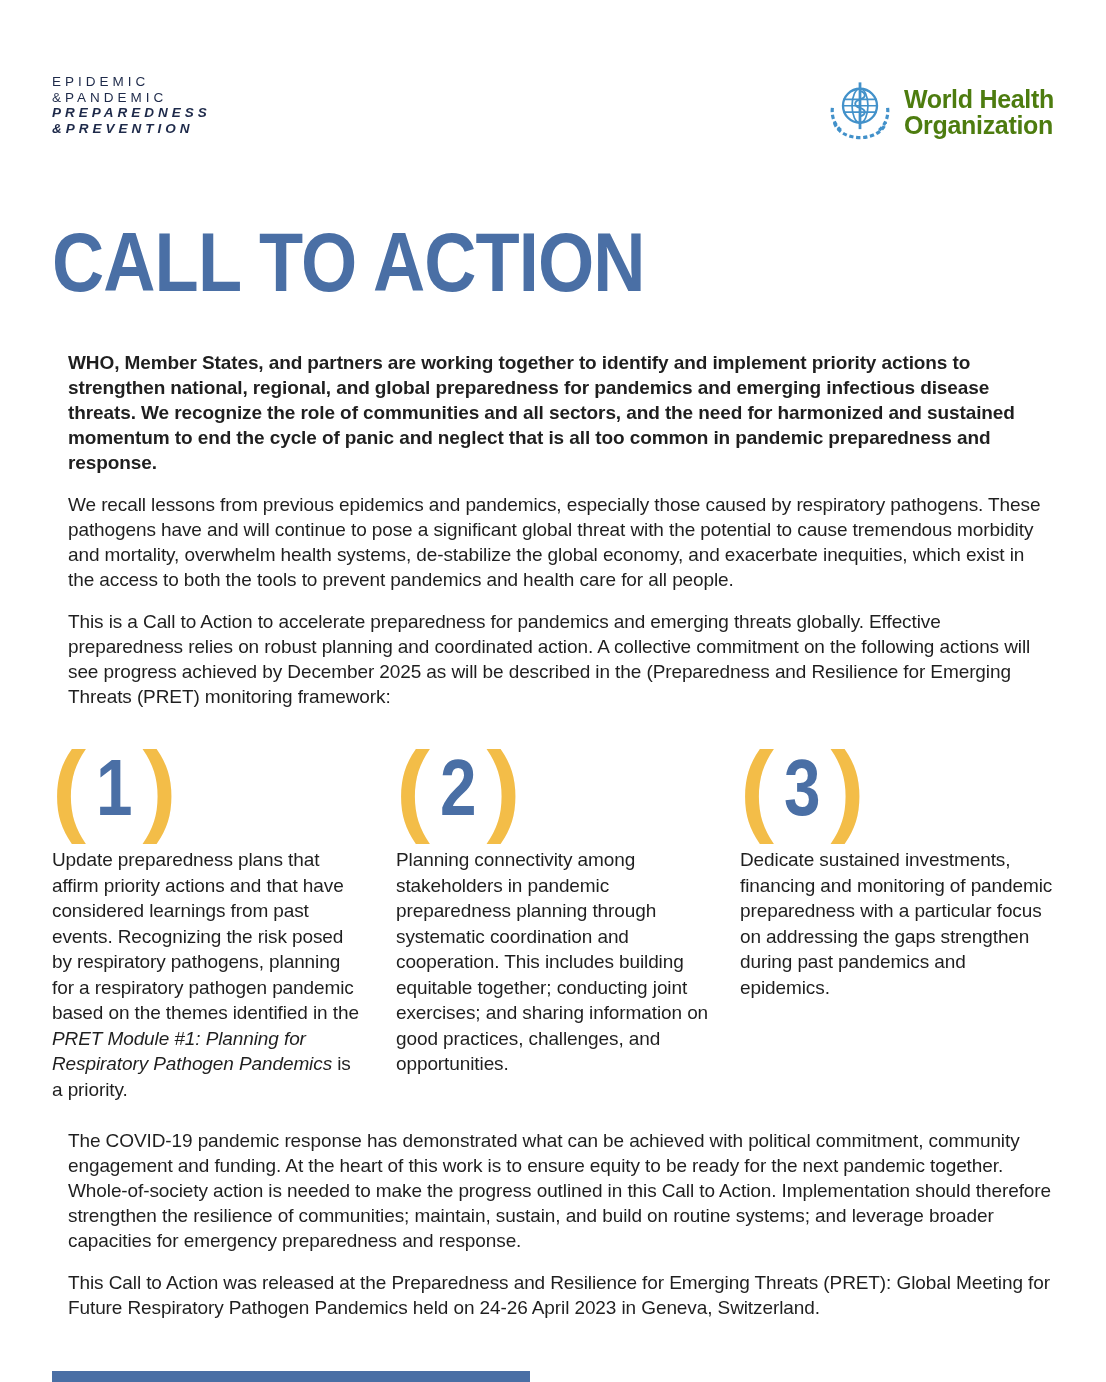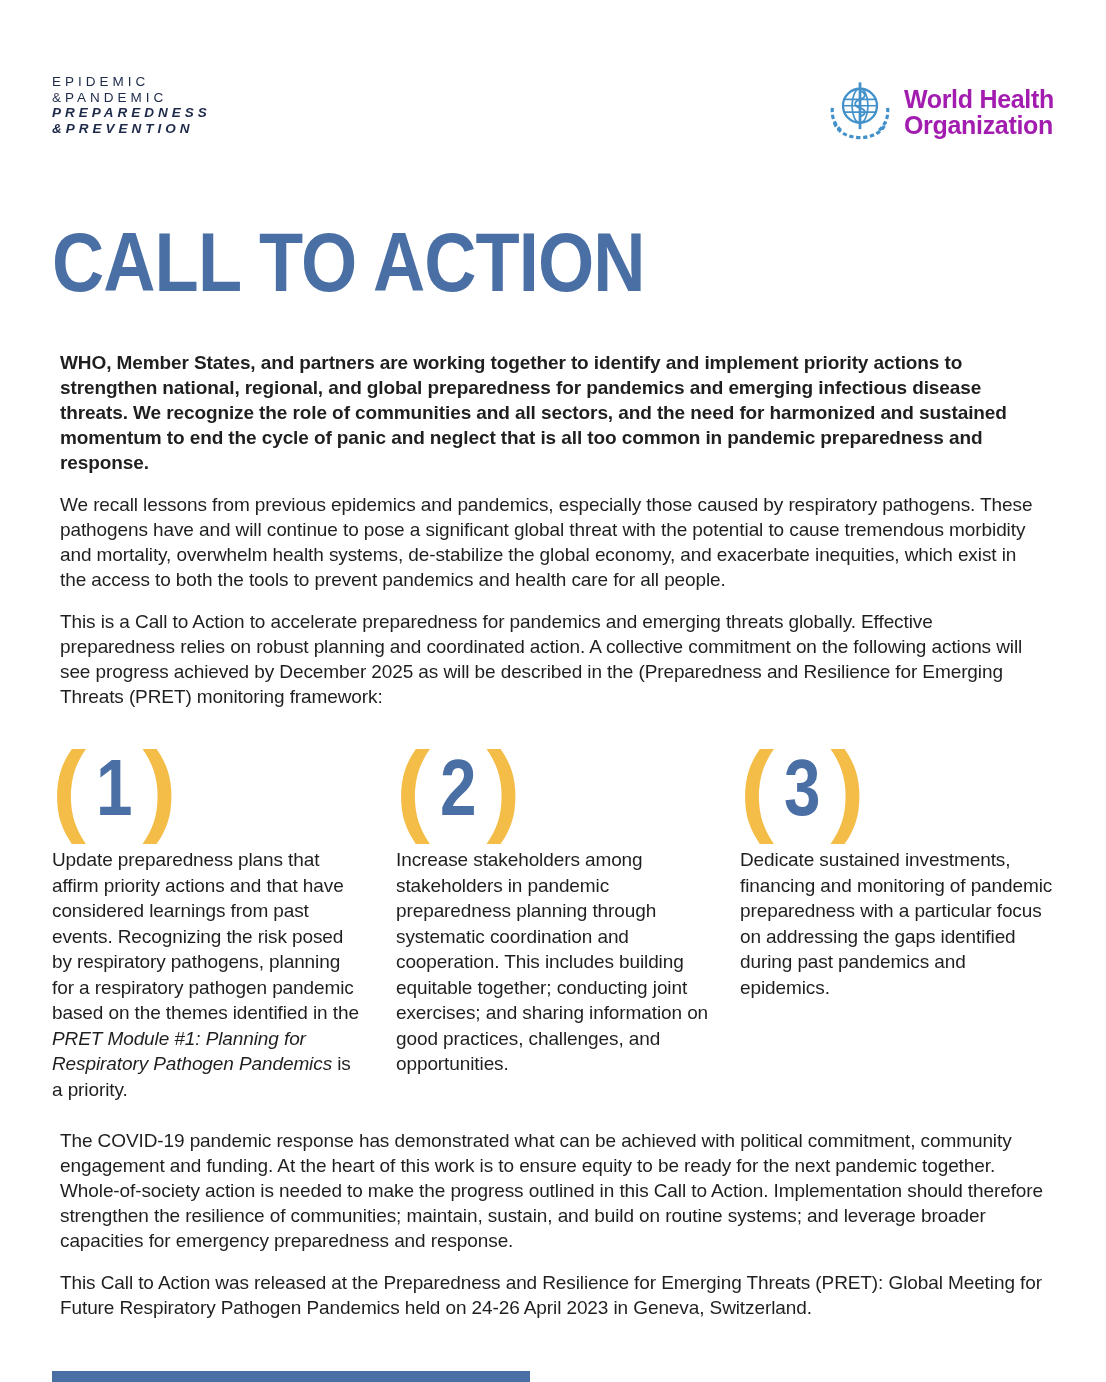--- a/index.html
+++ b/index.html
@@ -23,7 +23,7 @@
   .brand .light { font-weight:400; }
   .brand .heavy { font-weight:700;font-style:italic; }
   .who-logo { display:flex; align-items:center; gap:10px; margin-top:2px; }
-  .who-name { color:#a21caf; font-weight:700; font-size:25px; line-height:26px; letter-spacing:-0.3px; }
+  .who-name { color:#4d7c0f; font-weight:700; font-size:25px; line-height:26px; letter-spacing:-0.3px; }
 
   
   h1.doc-title {

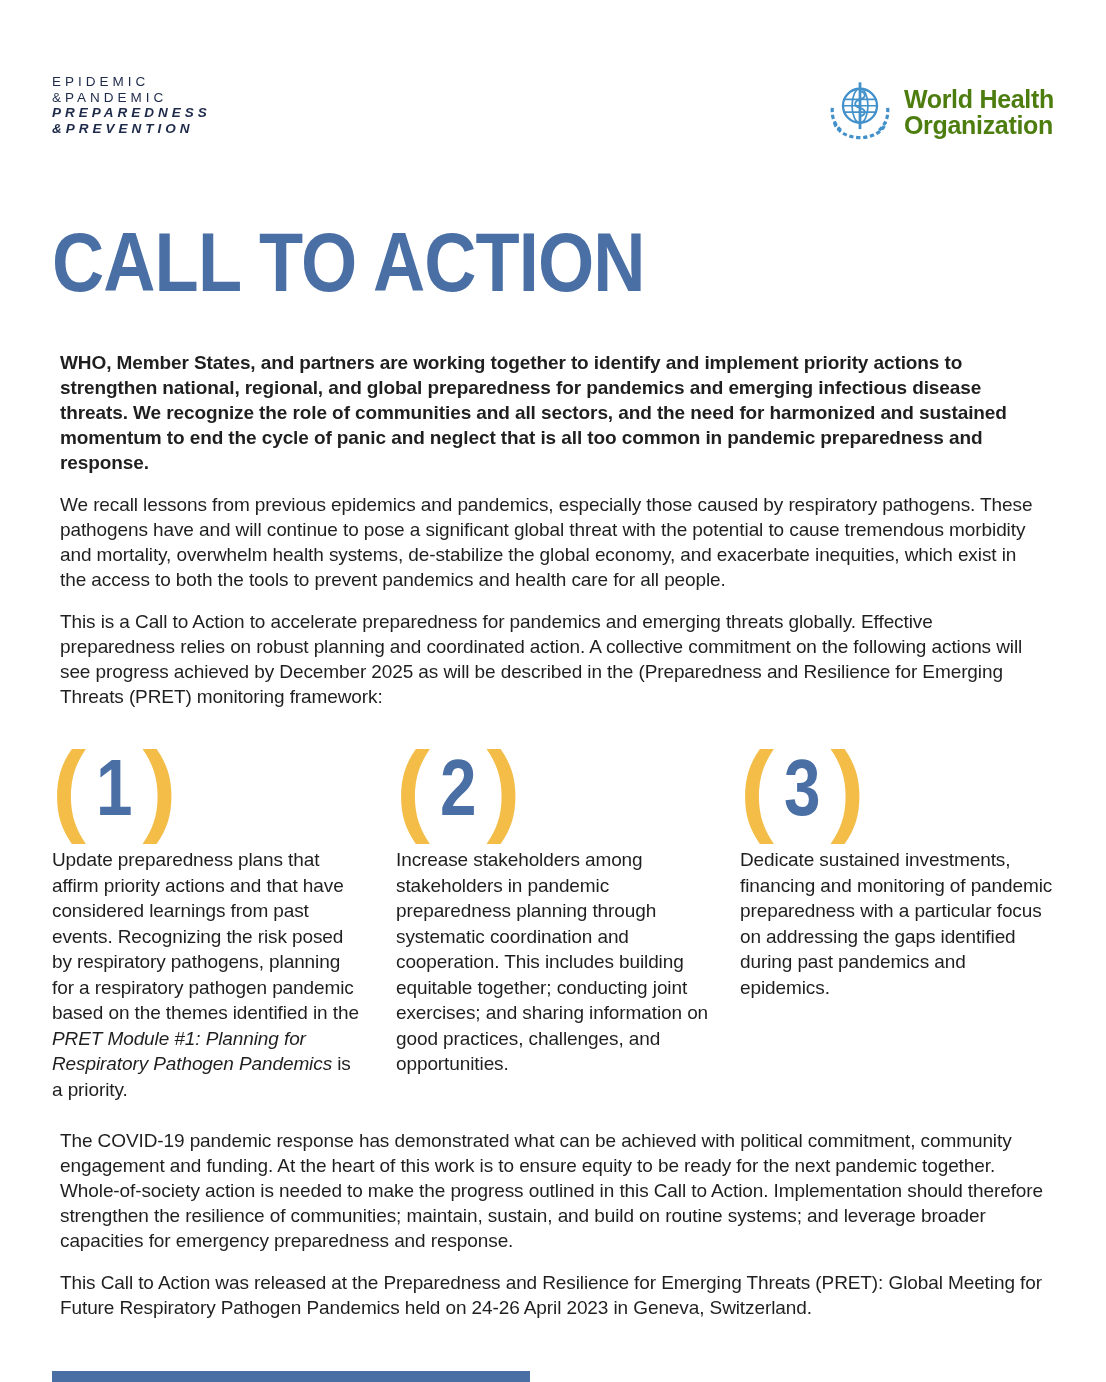--- a/index.html
+++ b/index.html
@@ -35,7 +35,7 @@
   h1.doc-title span { display:inline-block; transform:scaleX(0.86); transform-origin:left center; letter-spacing:-1px; }
 
   
-  .body-text { font-size:19px; line-height:25px; letter-spacing:-0.1px; width:985px; margin:0 0 17px 8px; }
+  .body-text { font-size:19px; line-height:25px; letter-spacing:-0.1px; width:985px; margin:0 0 17px 16px; }
   .intro-1 { margin-top:46px; font-weight:700; }
 
   

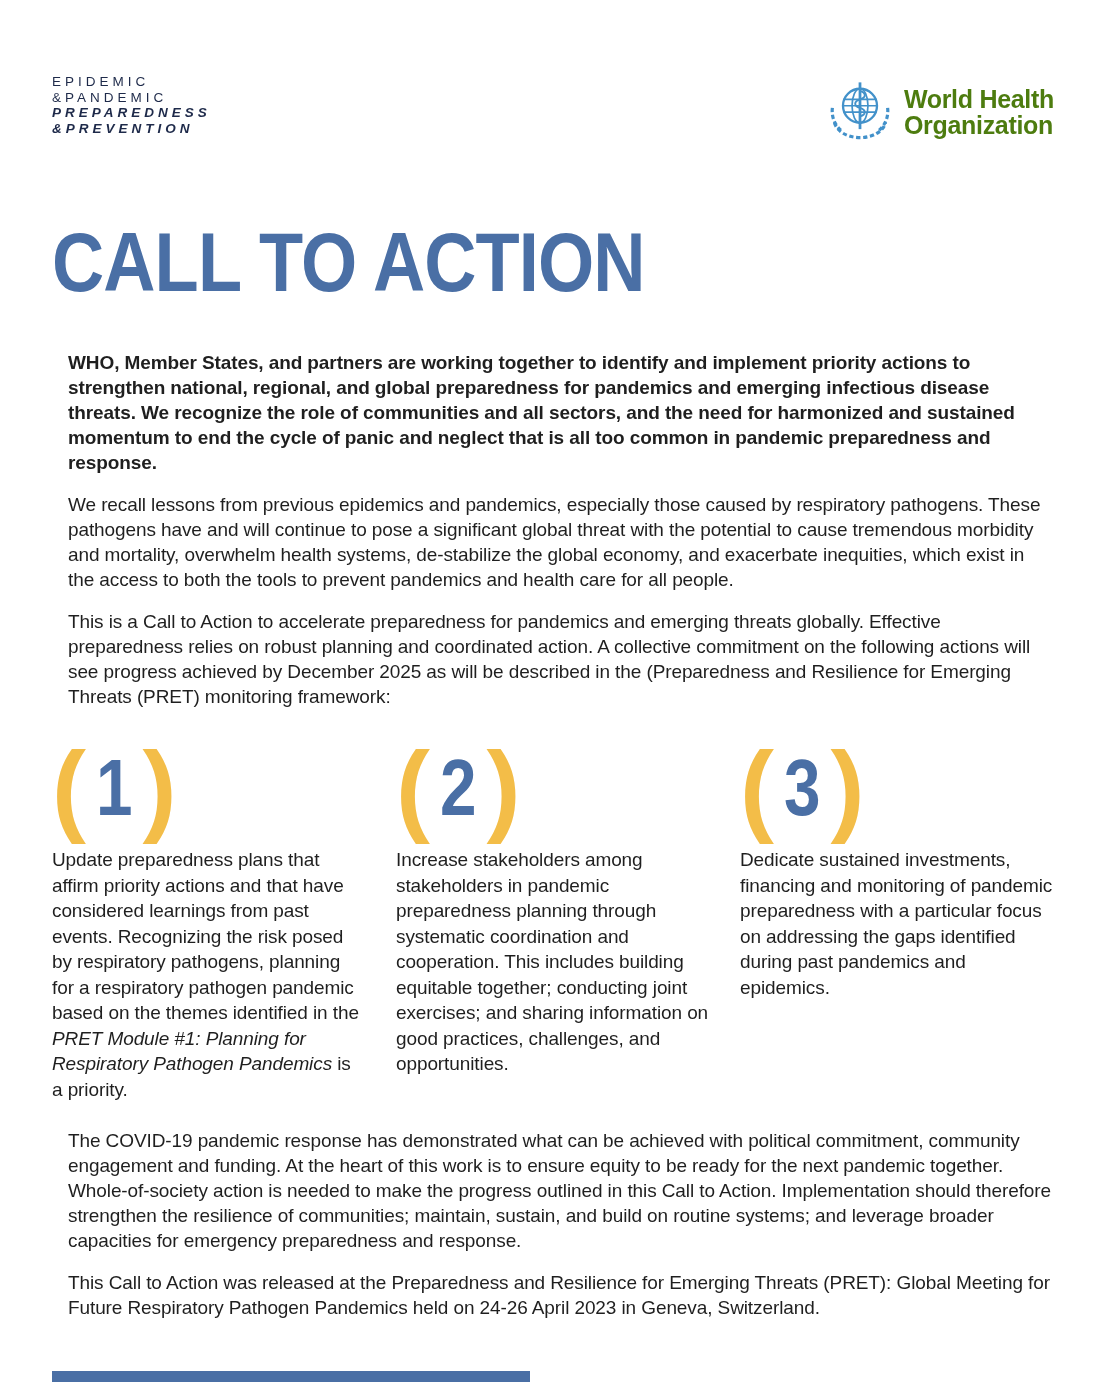--- a/index.html
+++ b/index.html
@@ -120,7 +120,7 @@
           <span class="digit">2</span>
           <span class="paren">)</span>
         </div>
-        <p class="action-text"><span class="lead">Increase stakeholders among stakeholders in pandemic preparedness planning through systematic coordination and cooperation.</span><span> This includes building equitable together; conducting joint exercises; and sharing information on good practices, challenges, and opportunities.</span><span class="italic"></span><span></span></p>
+        <p class="action-text"><span class="lead">Planning connectivity among stakeholders in pandemic preparedness planning through systematic coordination and cooperation.</span><span> This includes building equitable together; conducting joint exercises; and sharing information on good practices, challenges, and opportunities.</span><span class="italic"></span><span></span></p>
       </div>
 
       <div class="action-col">

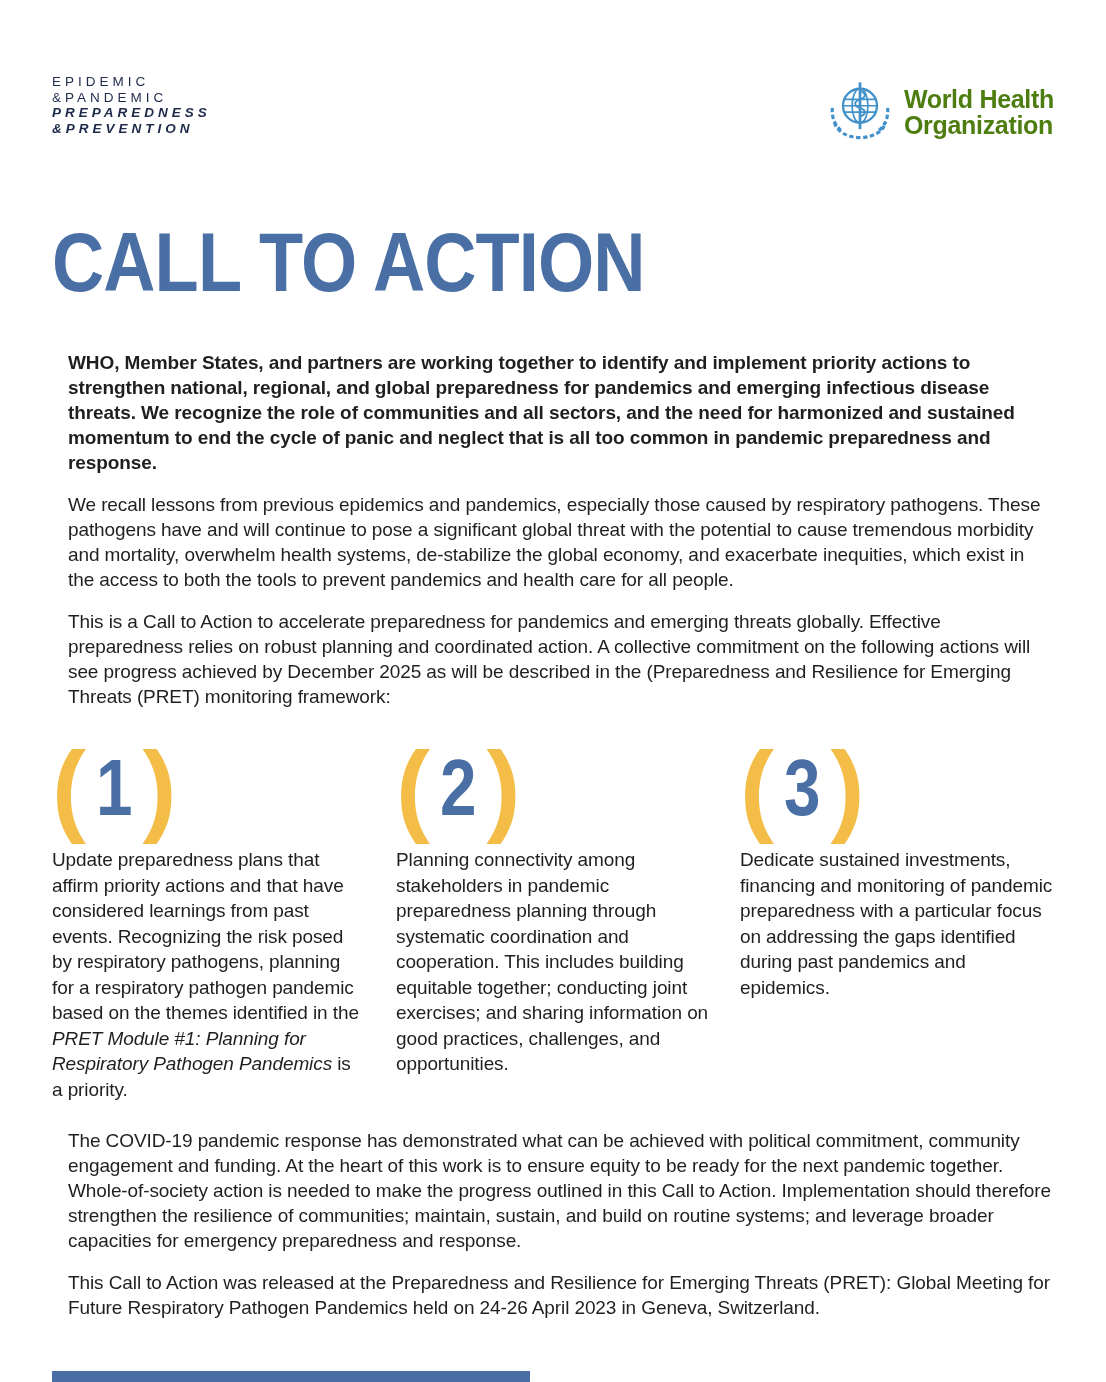--- a/index.html
+++ b/index.html
@@ -130,7 +130,7 @@
           <span class="paren">)</span>
         </div>
         <p class="action-text"><span class="lead">Dedicate sustained investments, financing and monitoring of pandemic preparedness</span><span> with a particular focus
-on addressing the gaps identified during past pandemics and epidemics.</span><span class="italic"></span><span></span></p>
+on addressing the gaps strengthen during past pandemics and epidemics.</span><span class="italic"></span><span></span></p>
       </div>
 
     </div>

